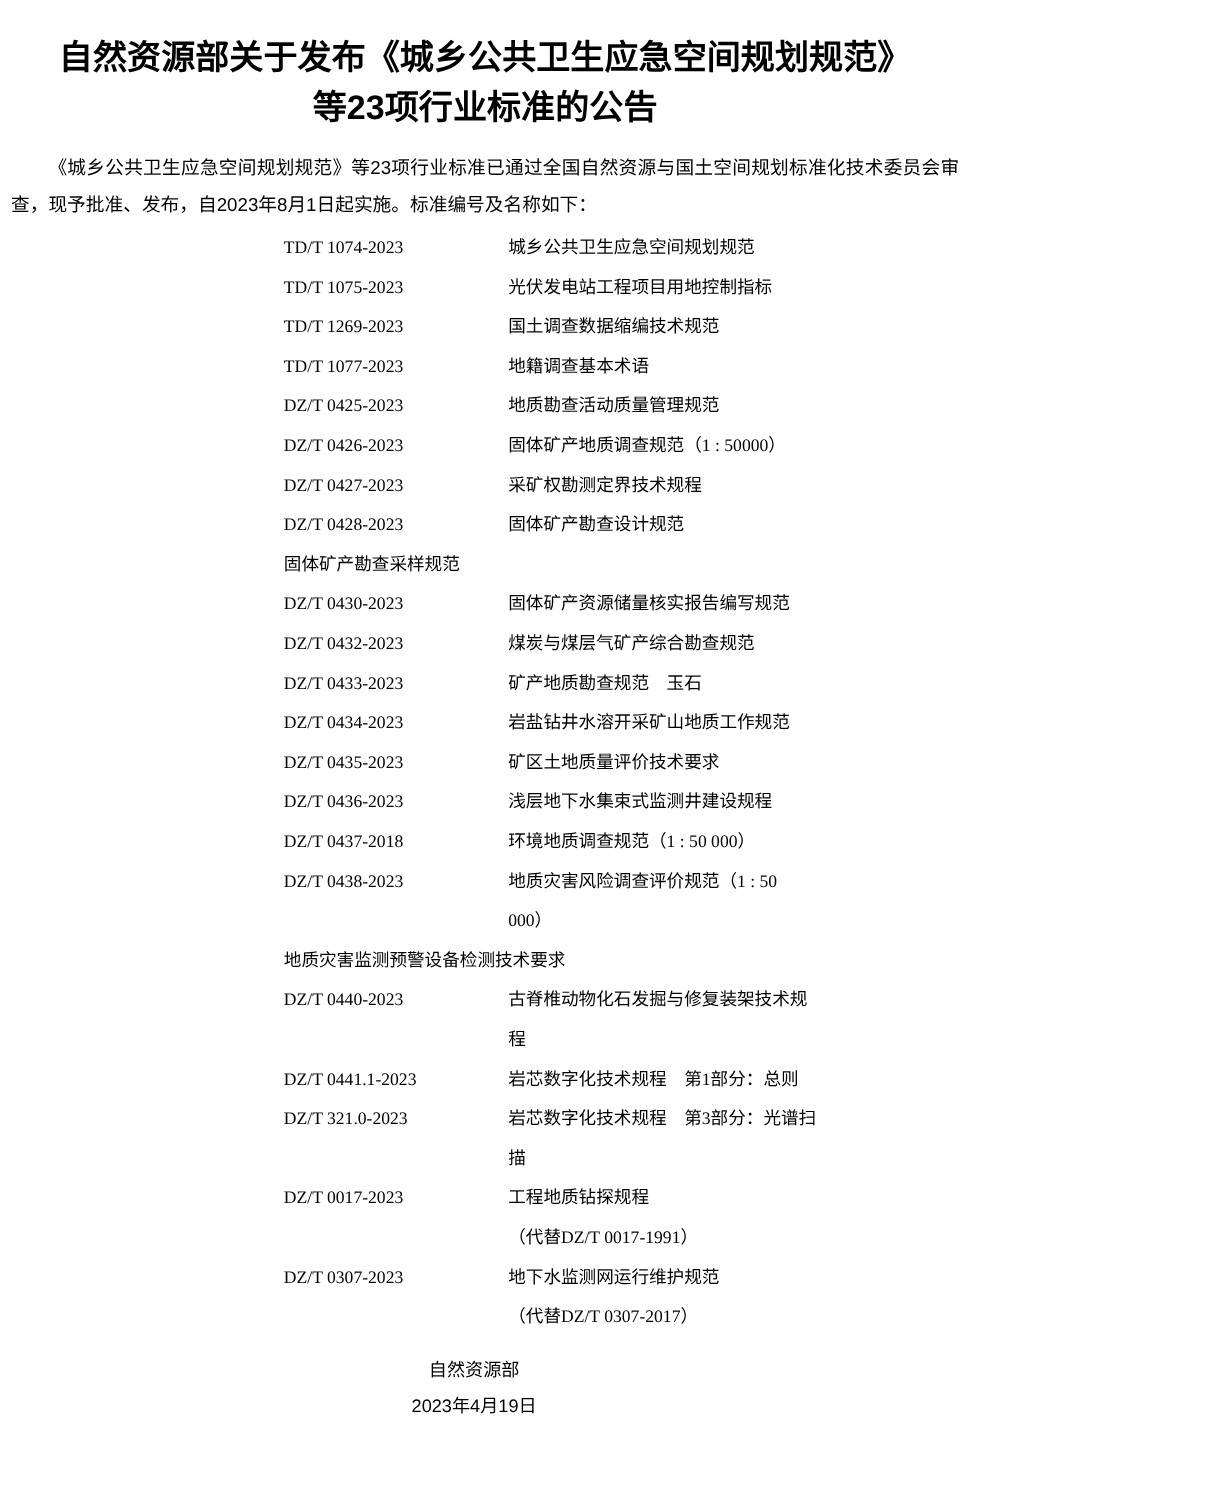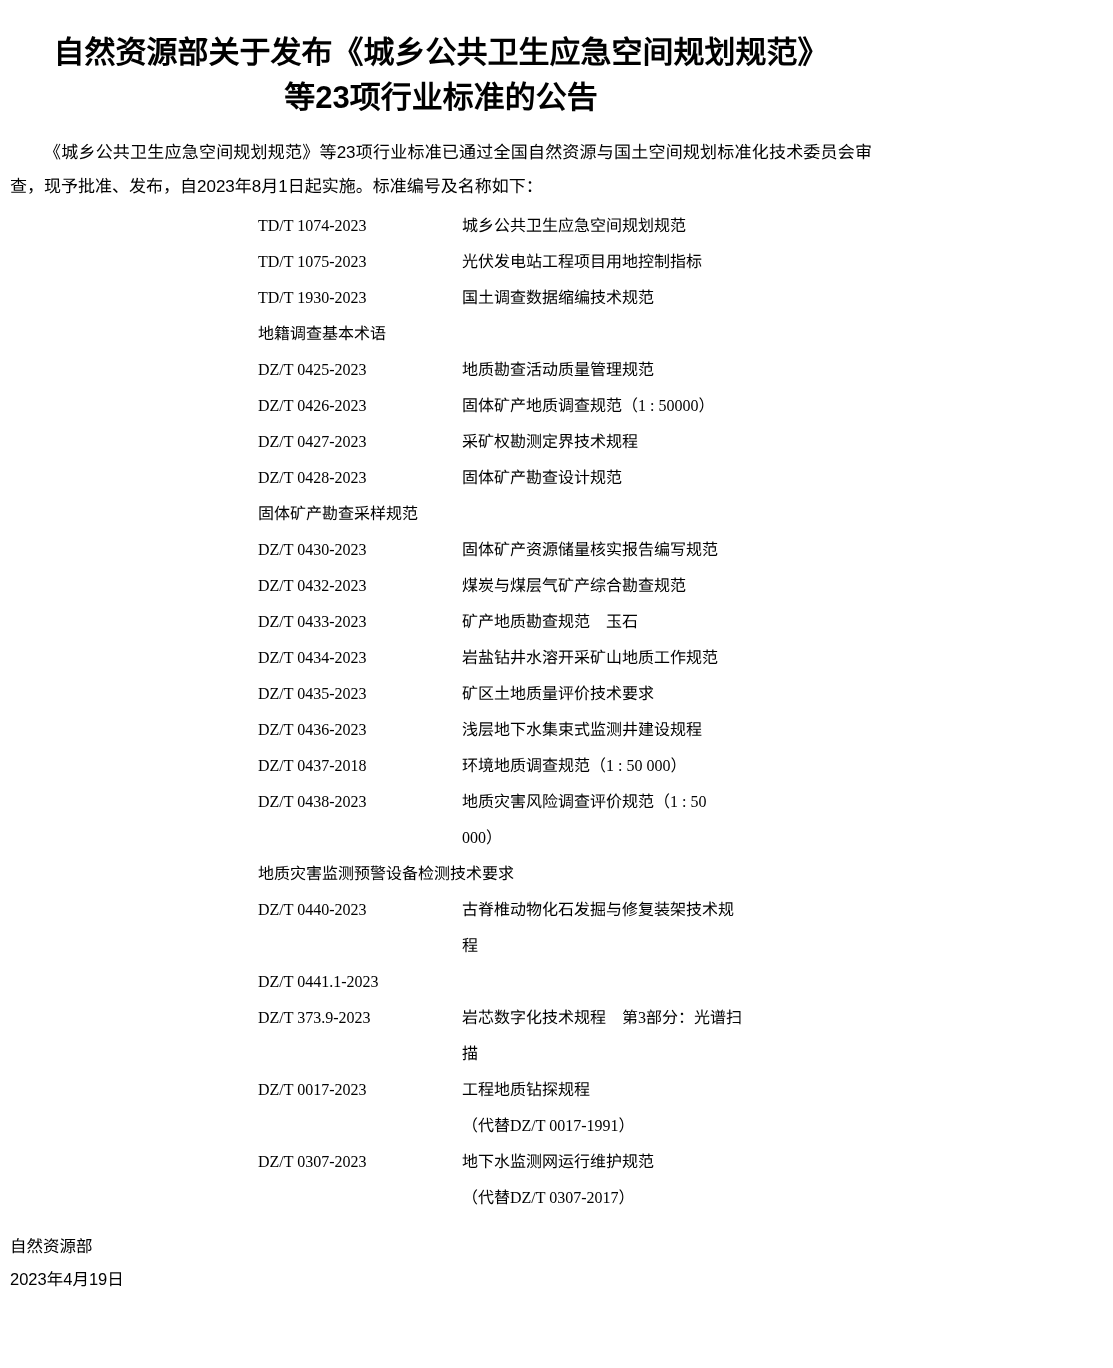--- a/index.html
+++ b/index.html
@@ -92,7 +92,7 @@
   </div>
 
   <div class="std-row">
-    <div class="std-code">TD/T 1930-2023</div>
+    <div class="std-code">TD/T 1269-2023</div>
     <div class="std-name">
           <div>国土调查数据缩编技术规范</div>
         </div>

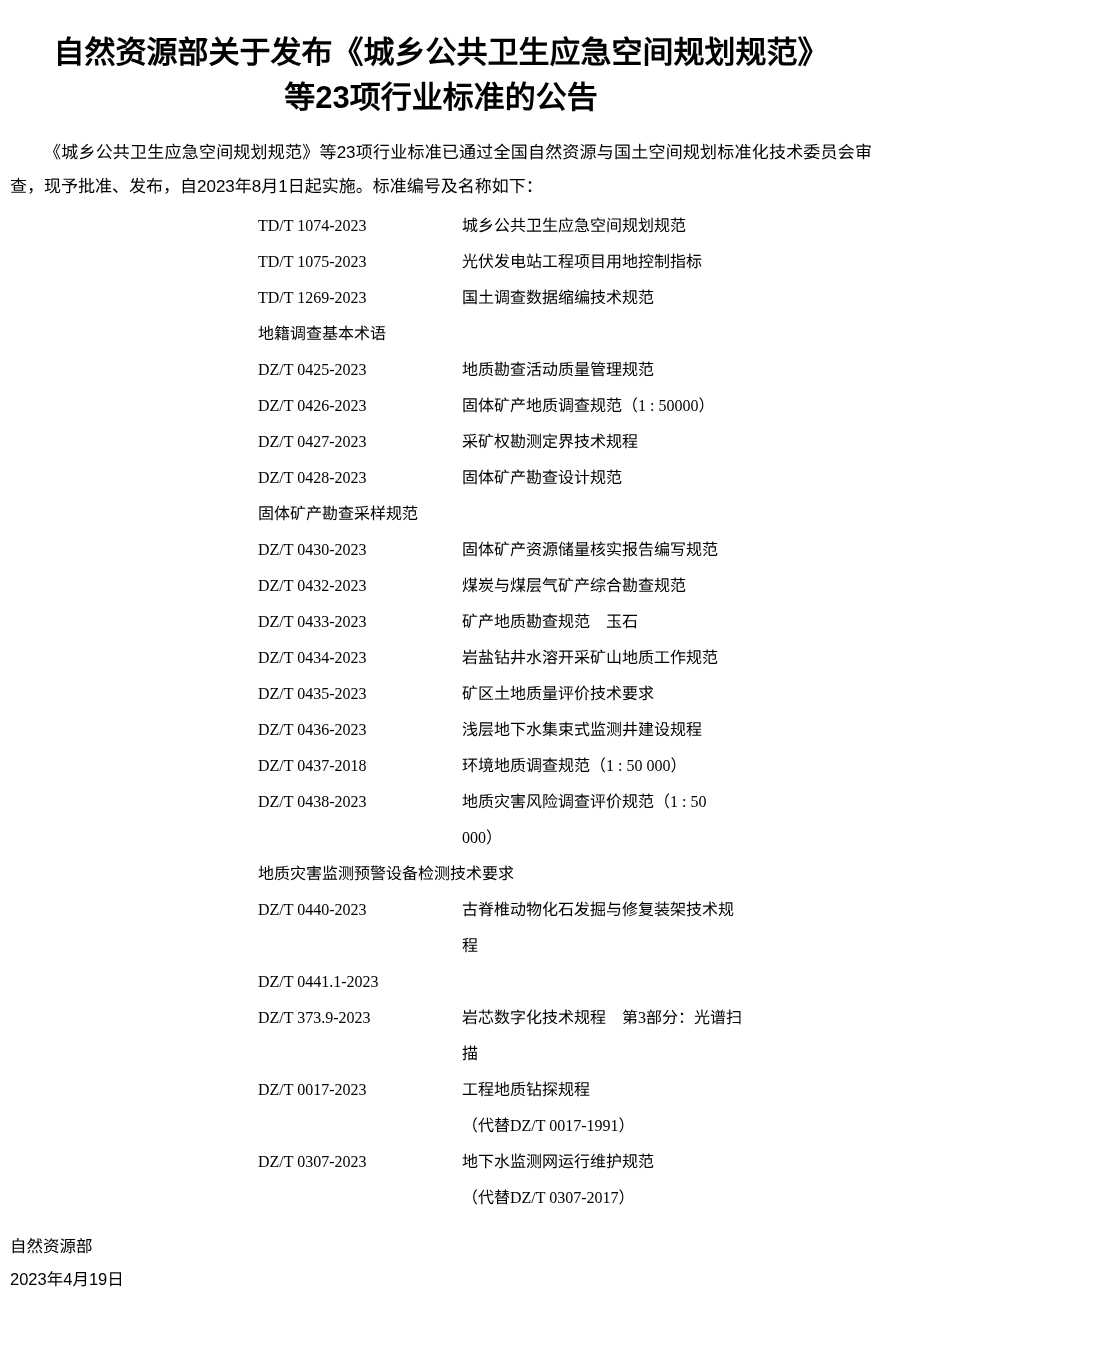--- a/index.html
+++ b/index.html
@@ -99,6 +99,7 @@
   </div>
 
   <div class="std-row">
+    <div class="std-code">TD/T 1077-2023</div>
     <div class="std-name">
           <div>地籍调查基本术语</div>
         </div>

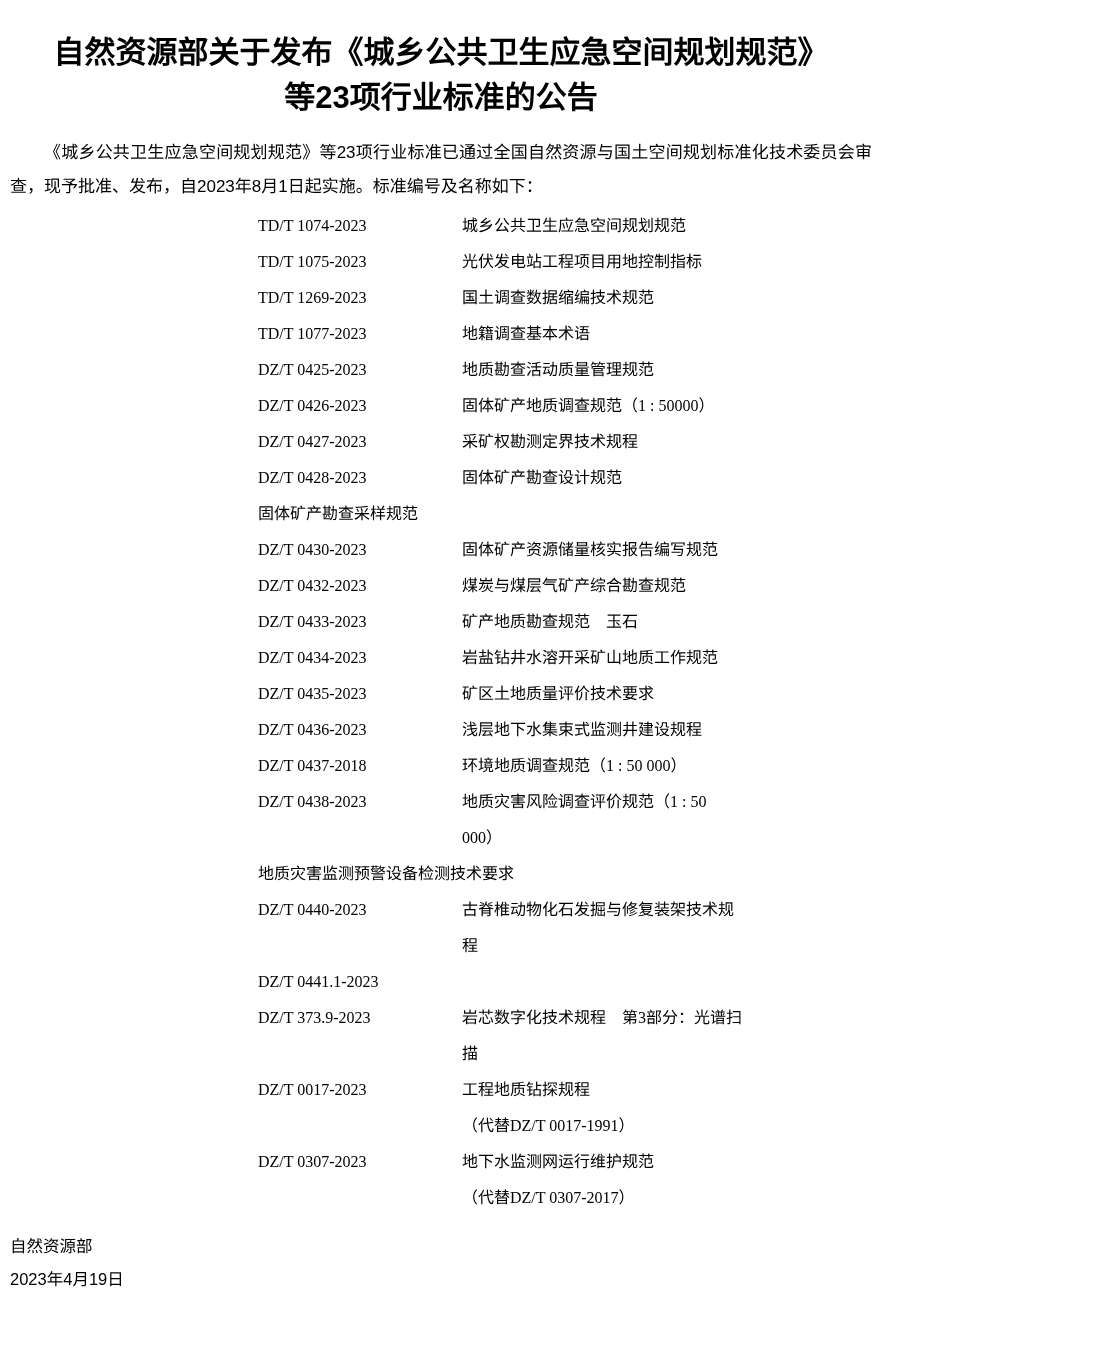--- a/index.html
+++ b/index.html
@@ -212,6 +212,9 @@
 
   <div class="std-row">
     <div class="std-code">DZ/T 0441.1-2023</div>
+    <div class="std-name">
+          <div>岩芯数字化技术规程　第1部分：总则</div>
+        </div>
   </div>
 
   <div class="std-row">

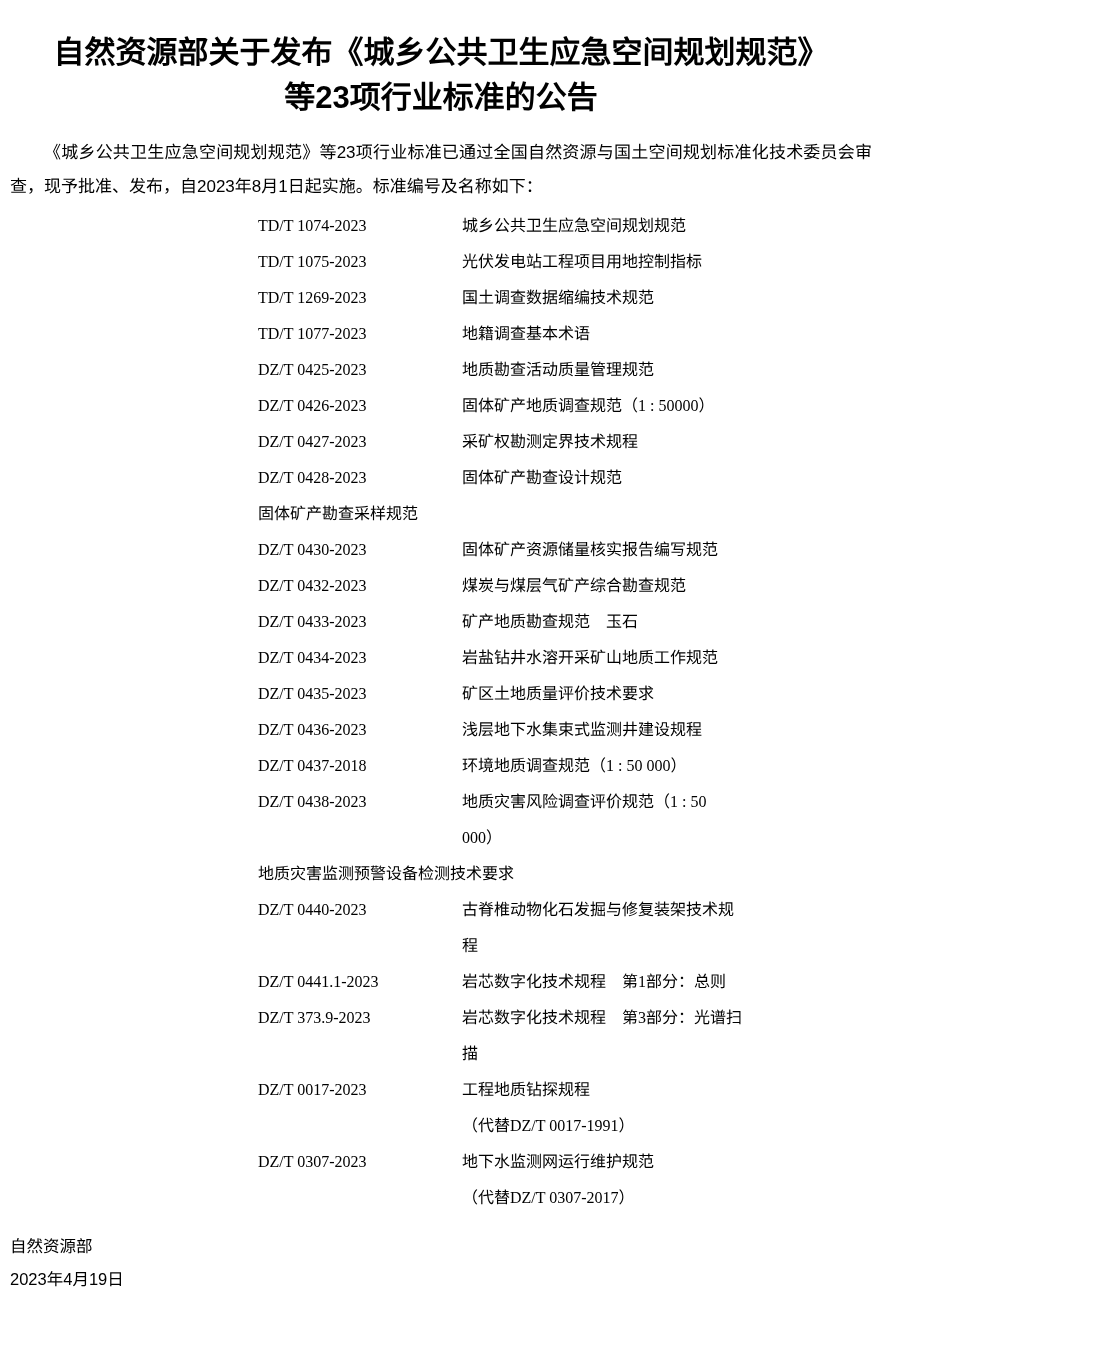--- a/index.html
+++ b/index.html
@@ -218,7 +218,7 @@
   </div>
 
   <div class="std-row">
-    <div class="std-code">DZ/T 373.9-2023</div>
+    <div class="std-code">DZ/T 321.0-2023</div>
     <div class="std-name">
           <div>岩芯数字化技术规程　第3部分：光谱扫</div>
           <div>描</div>

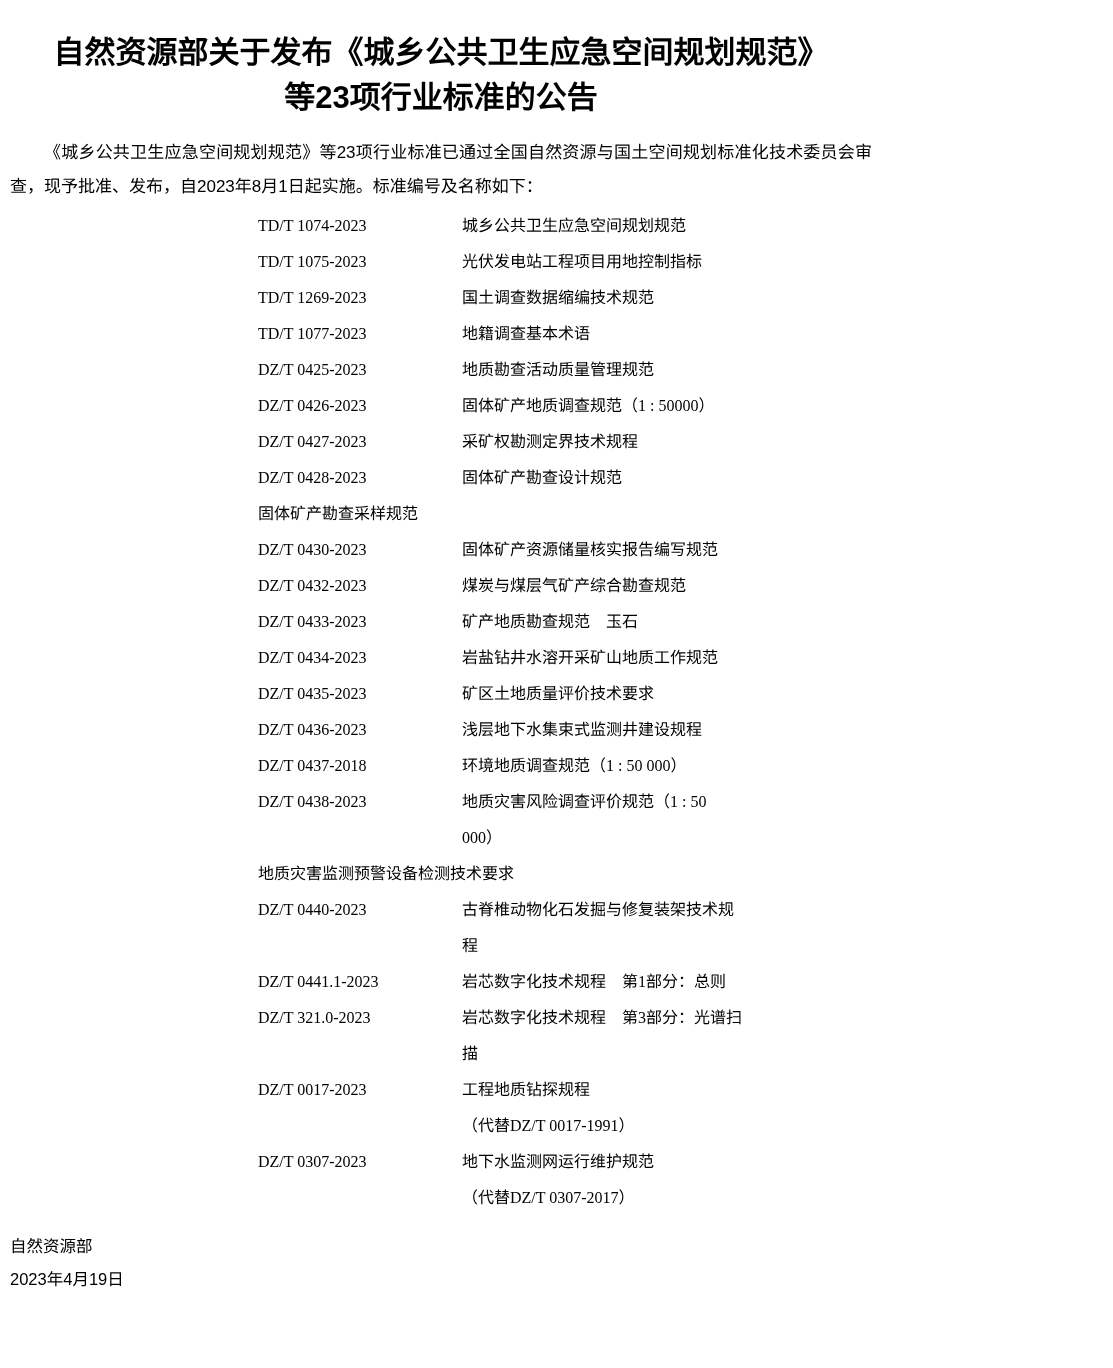--- a/index.html
+++ b/index.html
@@ -58,7 +58,7 @@
   .signature {
     margin-top: 14px;
     padding-right: 20px;
-    text-align: left;
+    text-align: center;
     font-size: 16.5px;
     line-height: 33px;
     font-family: "Liberation Sans", "DejaVu Sans", sans-serif;

